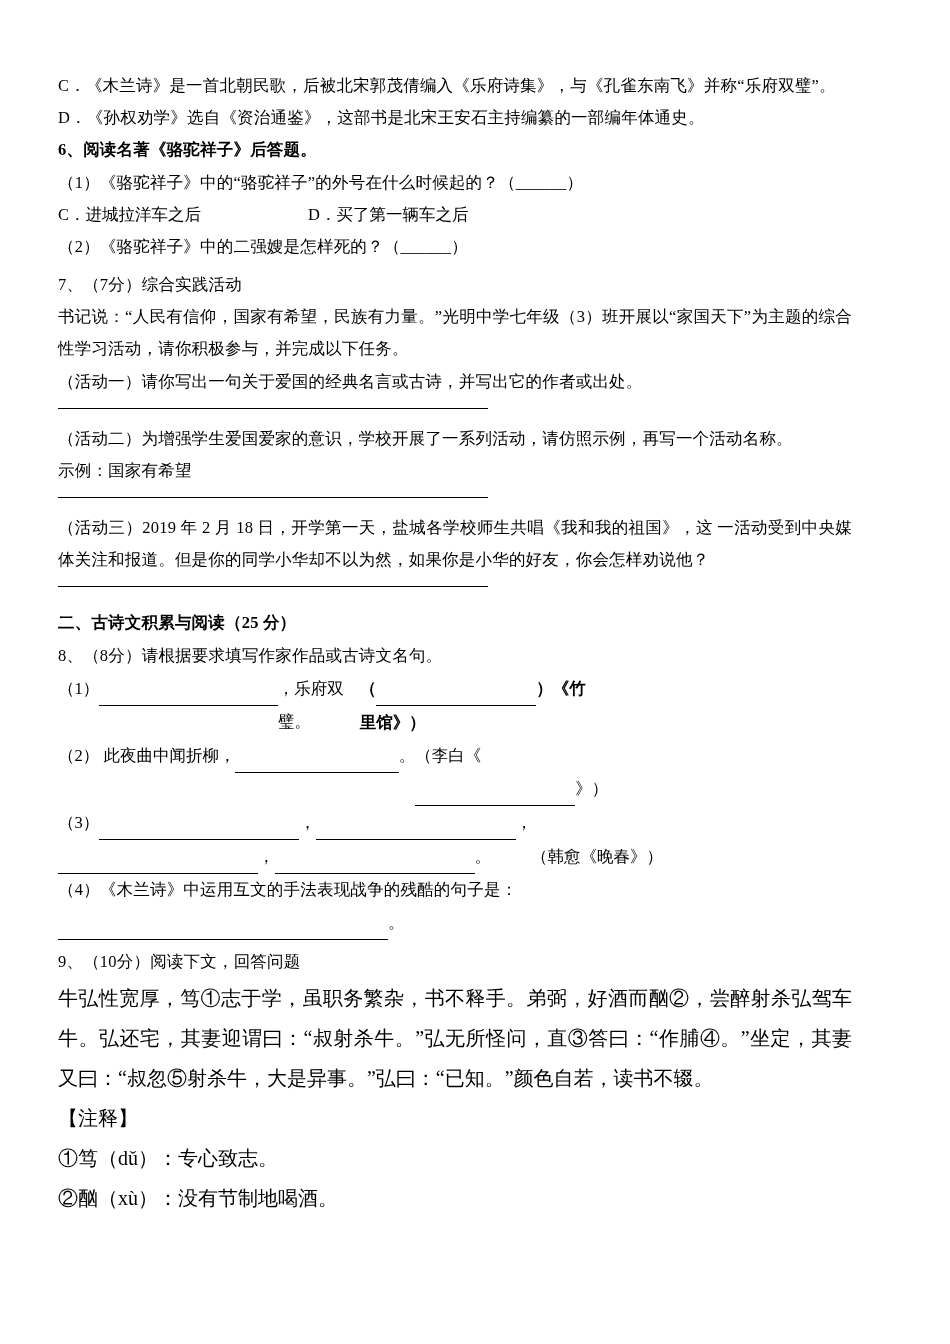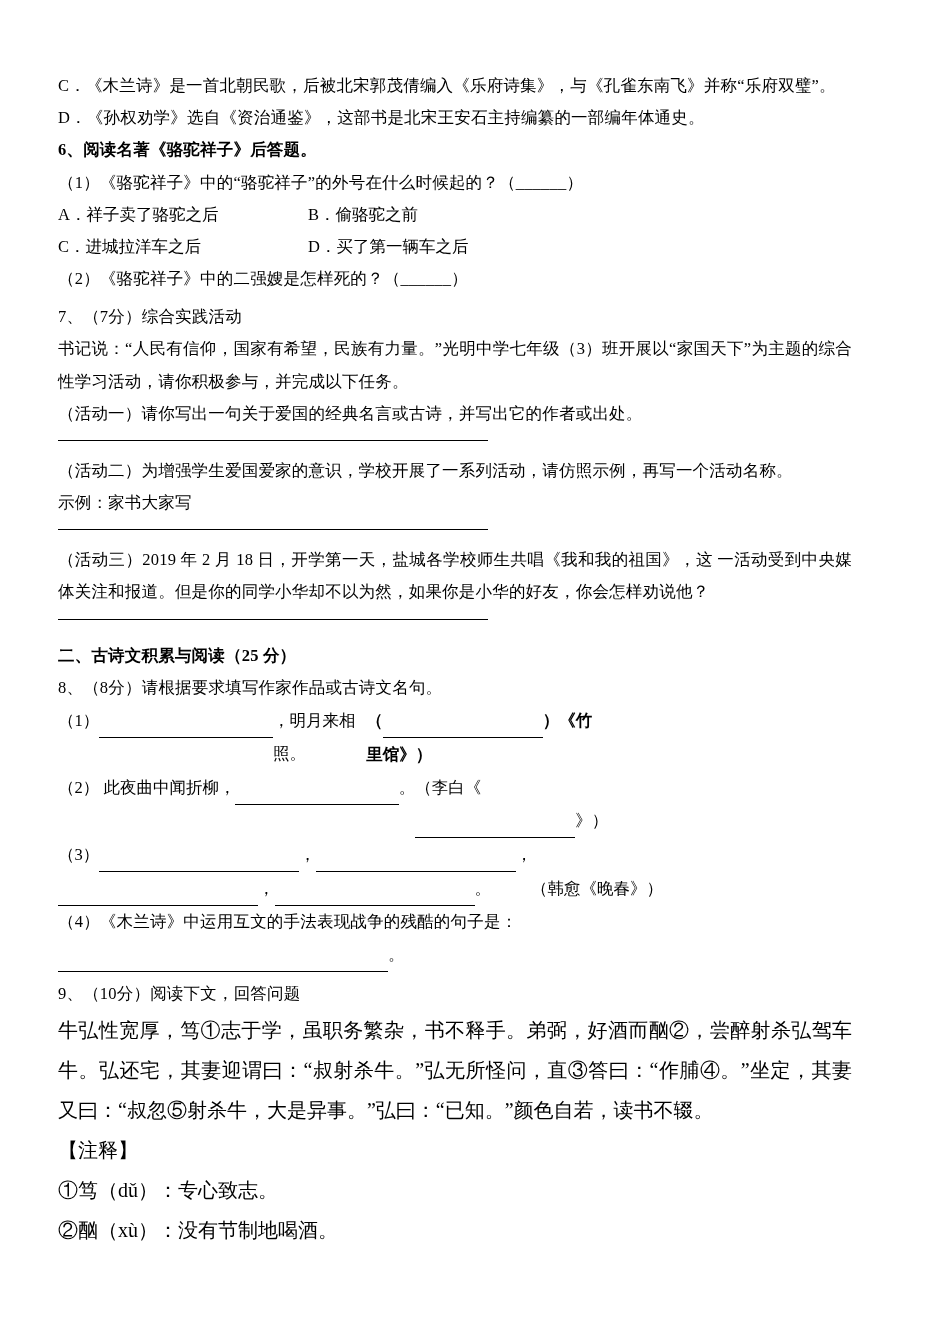--- a/index.html
+++ b/index.html
@@ -80,10 +80,6 @@
   <div class="line">（1）《骆驼祥子》中的“骆驼祥子”的外号在什么时候起的？（______）</div>
 
   <div class="opt-row">
-    <span class="opt-a">A．祥子卖了骆驼之后</span>
-    <span class="opt-b">B．偷骆驼之前</span>
-  </div>
-  <div class="opt-row">
     <span class="opt-a">C．进城拉洋车之后</span>
     <span class="opt-b">D．买了第一辆车之后</span>
   </div>

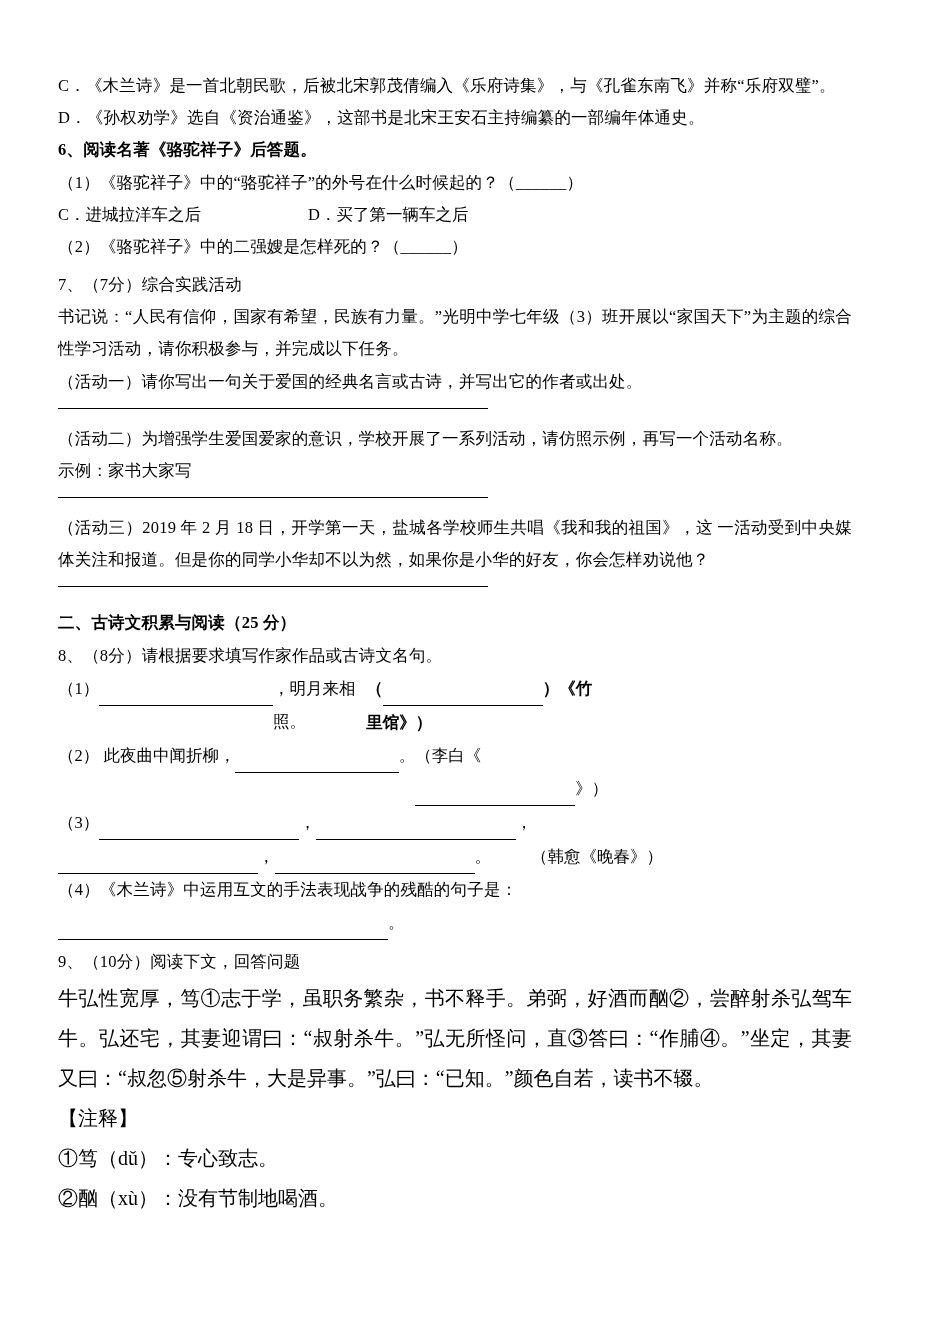--- a/index.html
+++ b/index.html
@@ -92,7 +92,7 @@
   <div class="line">（活动一）请你写出一句关于爱国的经典名言或古诗，并写出它的作者或出处。</div>
   <div class="rule short"></div>
   <div class="line">（活动二）为增强学生爱国爱家的意识，学校开展了一系列活动，请仿照示例，再写一个活动名称。</div>
-  <div class="line">示例：家书大家写</div>
+  <div class="line">示例：国家有希望</div>
   <div class="rule mid"></div>
   <div class="line txt-just">（活动三）2019 年 2 月 18 日，开学第一天，盐城各学校师生共唱《我和我的祖国》，这 一活动受到中央媒体关注和报道。但是你的同学小华却不以为然，如果你是小华的好友，你会怎样劝说他？</div>
   <div class="rule long"></div>

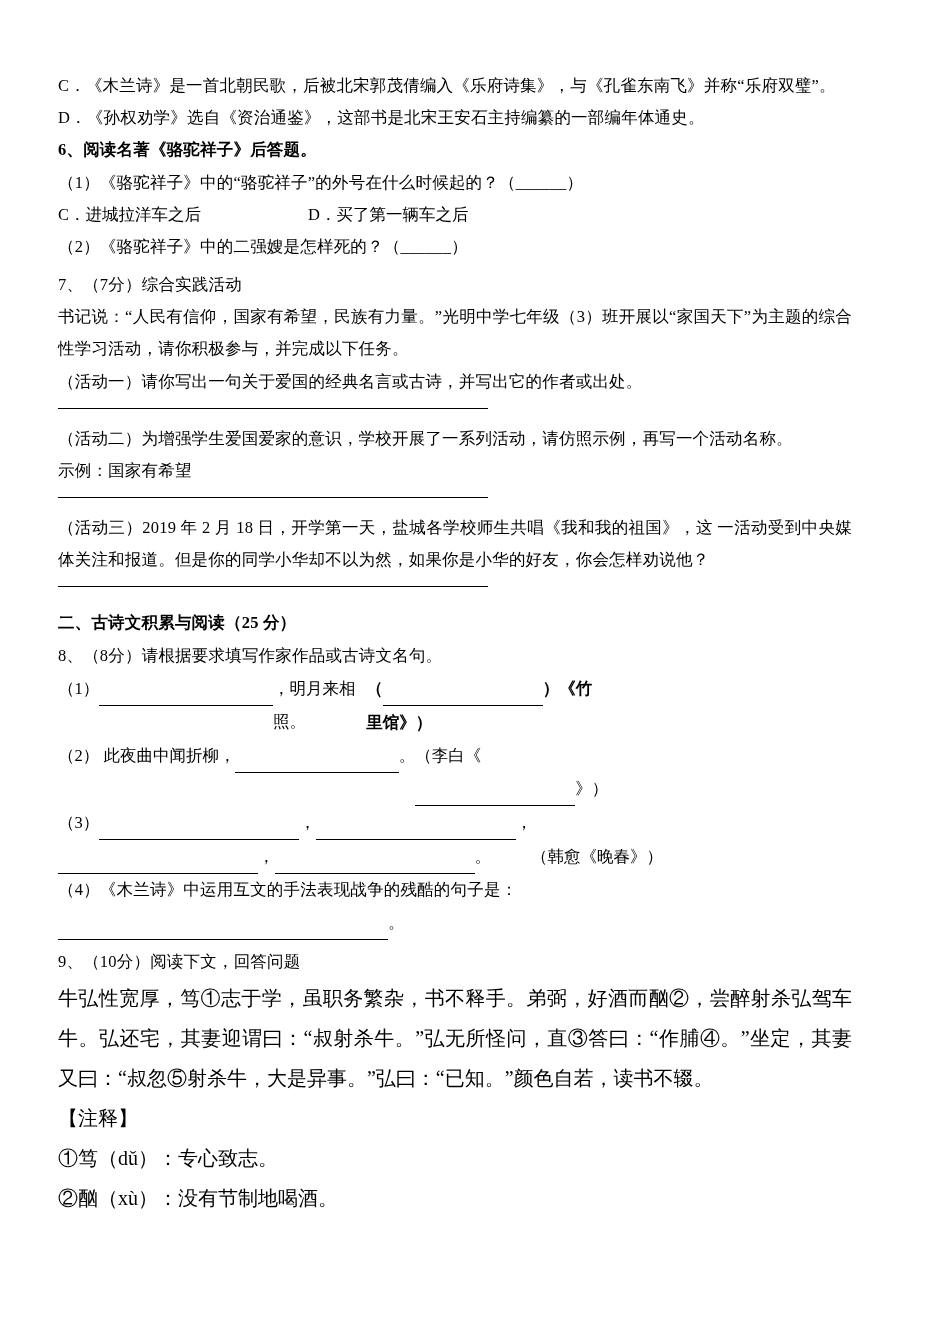--- a/index.html
+++ b/index.html
@@ -104,7 +104,7 @@
   <div class="fill-row">
     <span class="fill-left">（1）</span>
     <span class="u u215">&nbsp;</span>
-    <span>，明月来相照。</span>
+    <span>，乐府双璧。</span>
     <span class="fill-right"><span>（</span><span class="u u120">&nbsp;</span><span>）《竹里馆》）</span></span>
   </div>
 

